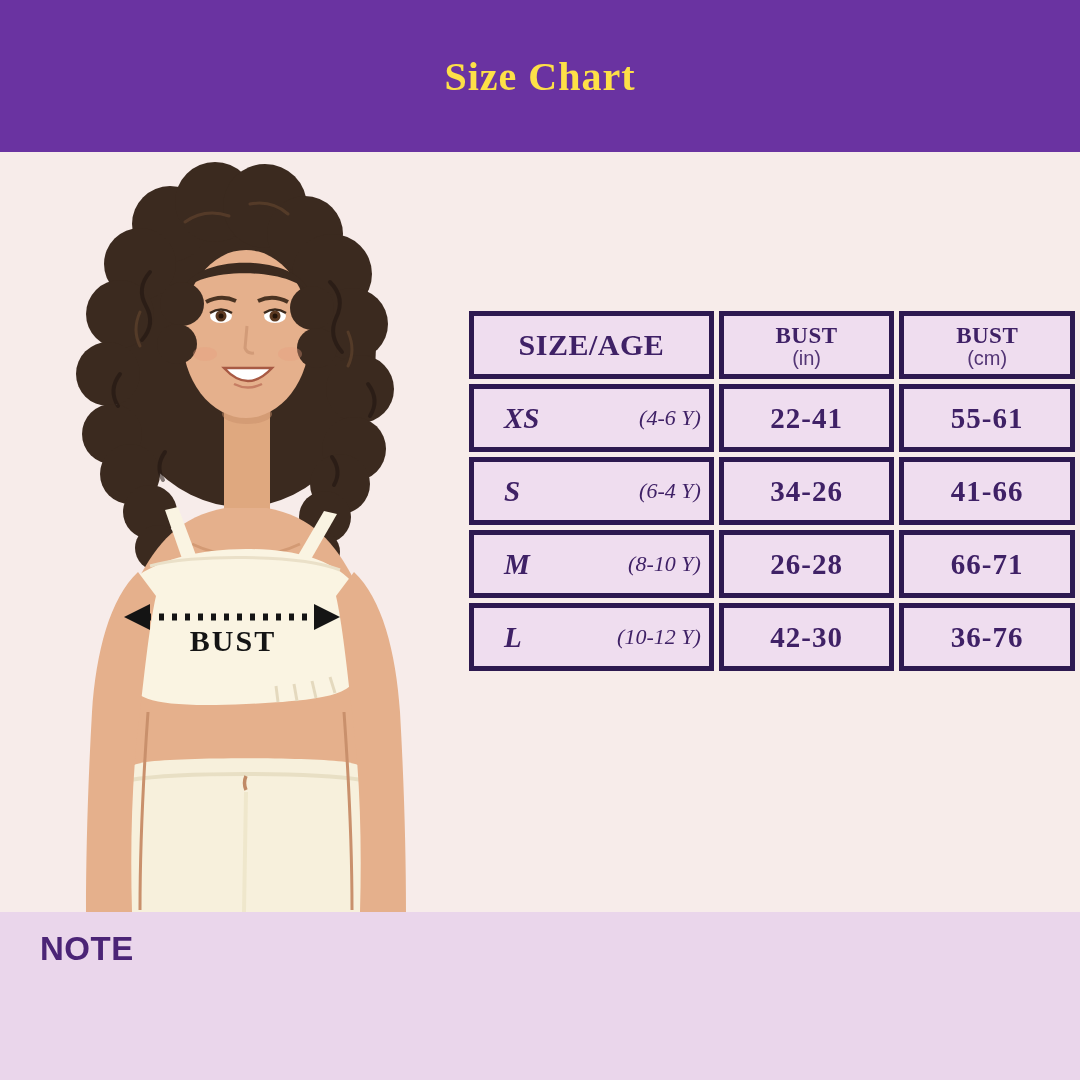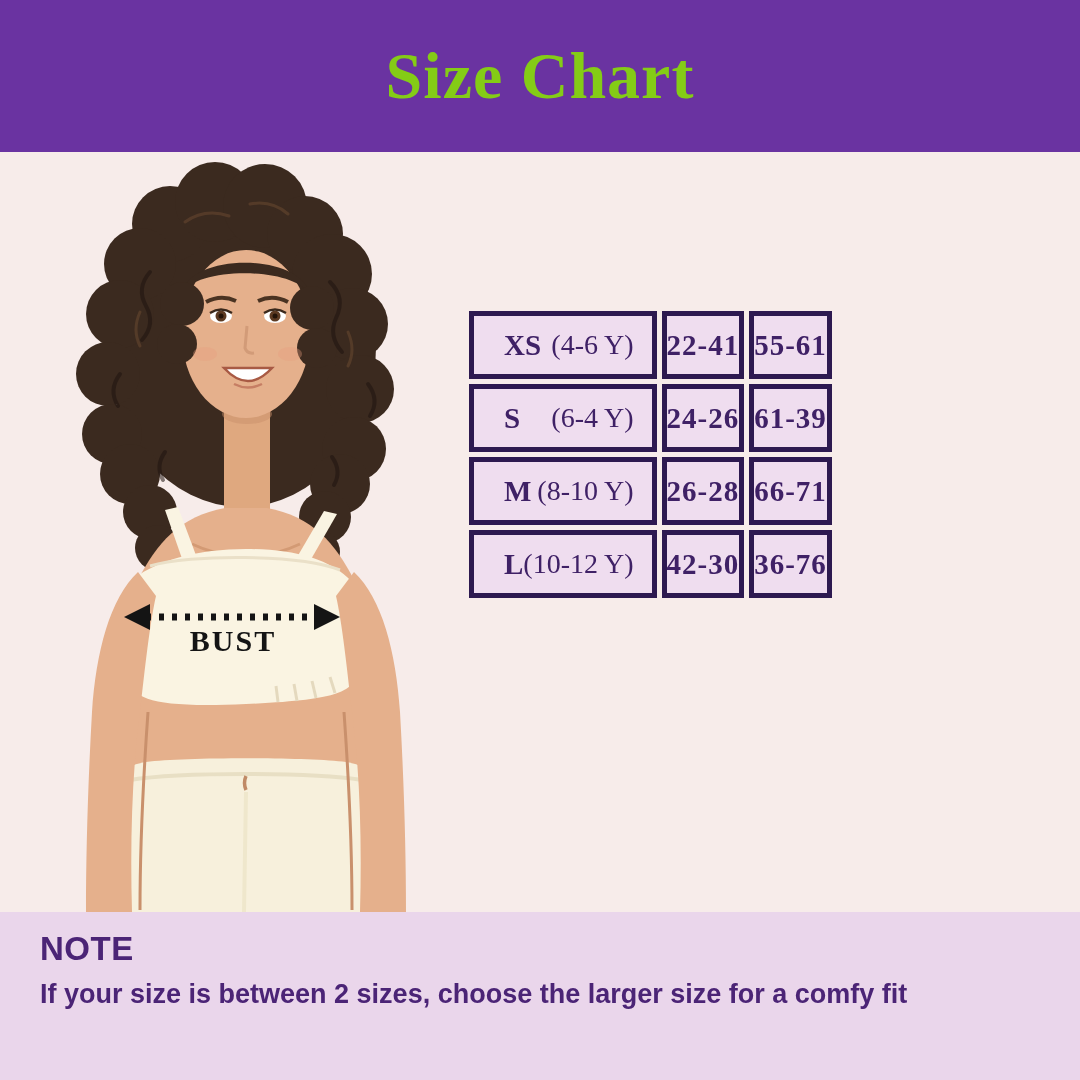--- a/index.html
+++ b/index.html
@@ -15,7 +15,7 @@
   }
   .banner h1{
     margin:12px;font-family:"Liberation Serif","DejaVu Serif",serif;
-    font-size:66px;font-weight:700;color:#84cc16;letter-spacing:1px;
+    font-size:40px;font-weight:700;color:#fde047;letter-spacing:1px;
   }
   
   .middle{position:absolute;top:152px;left:0;width:1080px;height:760px;}

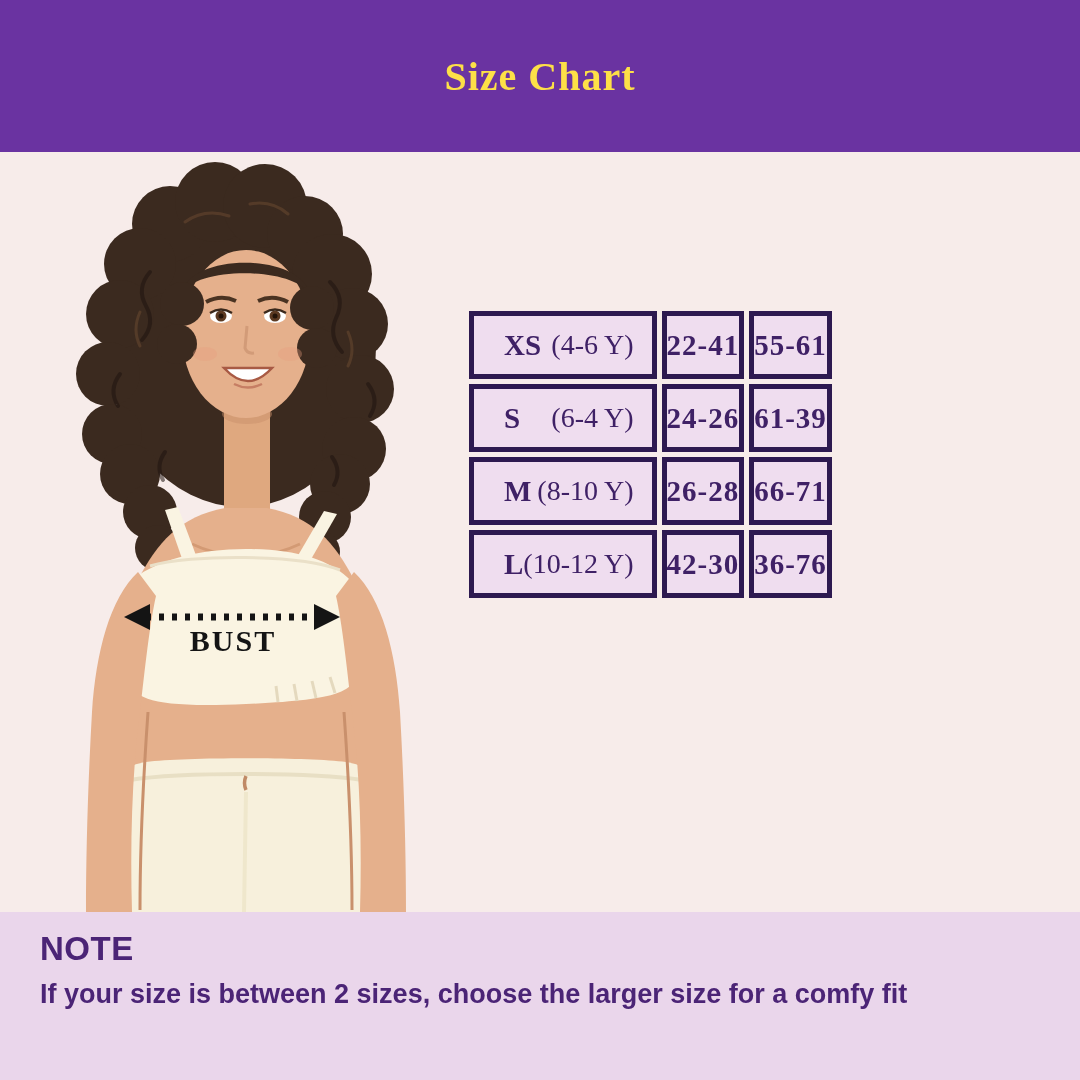--- a/index.html
+++ b/index.html
@@ -199,6 +199,20 @@
     <table class="size-table">
       <tbody>
         <tr>
+          <th class="w1">
+            <span class="head-main">SIZE/AGE</span>
+
+          </th>
+          <th class="w2 head-stack">
+            <span class="head-main">BUST</span>
+            <span class="head-sub">(in)</span>
+          </th>
+          <th class="w3 head-stack">
+            <span class="head-main">BUST</span>
+            <span class="head-sub">(cm)</span>
+          </th>
+        </tr>
+        <tr>
           <td>
               <div class="cell-size">
             <span class="size-key">XS</span>

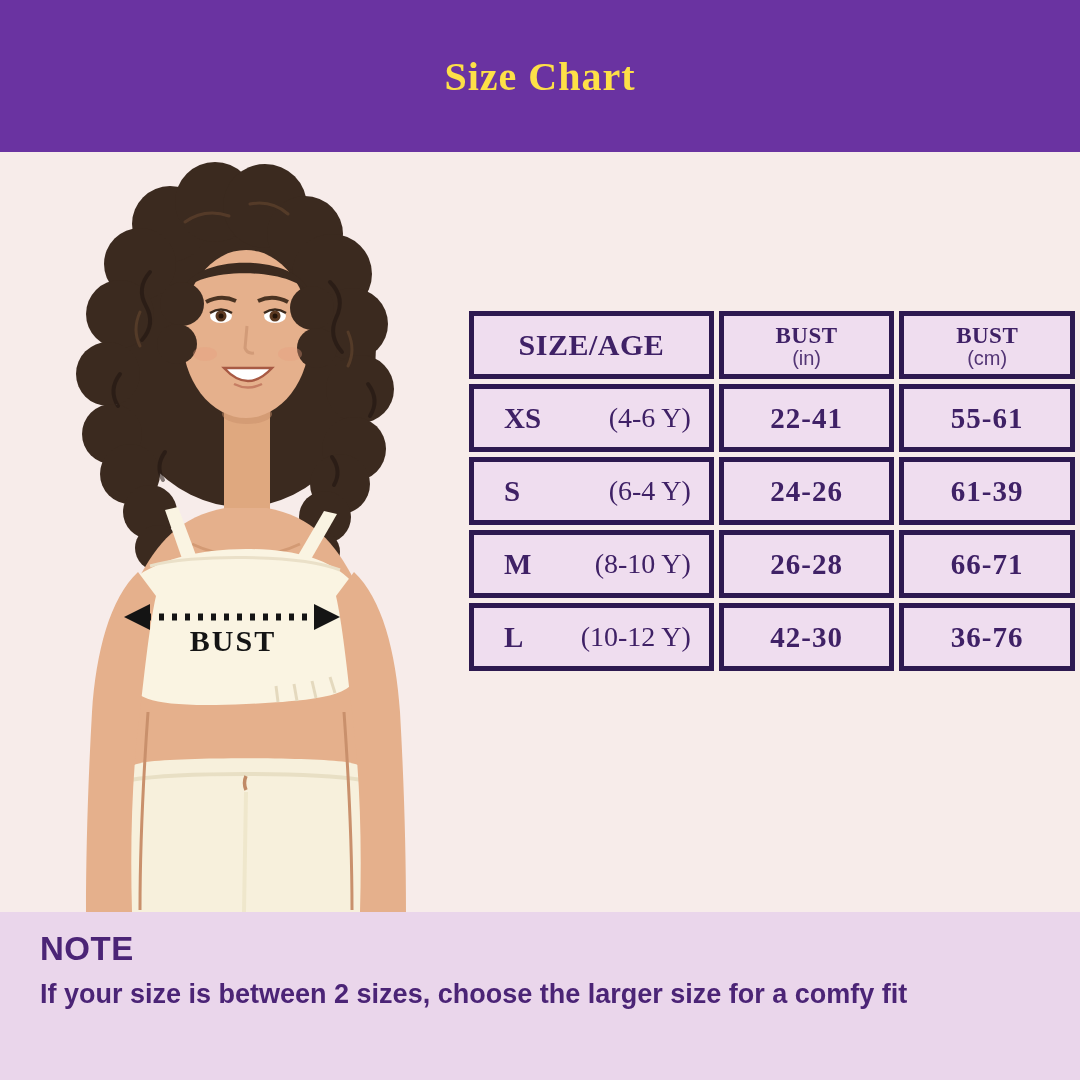--- a/index.html
+++ b/index.html
@@ -48,7 +48,8 @@
   .head-sub:empty{display:none;}
   .cell-size{
     display:flex;align-items:center;justify-content:space-between;
-    padding:0 18px 0 30px;
+    padding:0 8px 0 30px;
+    font-style:italic;
   }
   .size-key{
     font-family:"Liberation Serif","DejaVu Serif",serif;

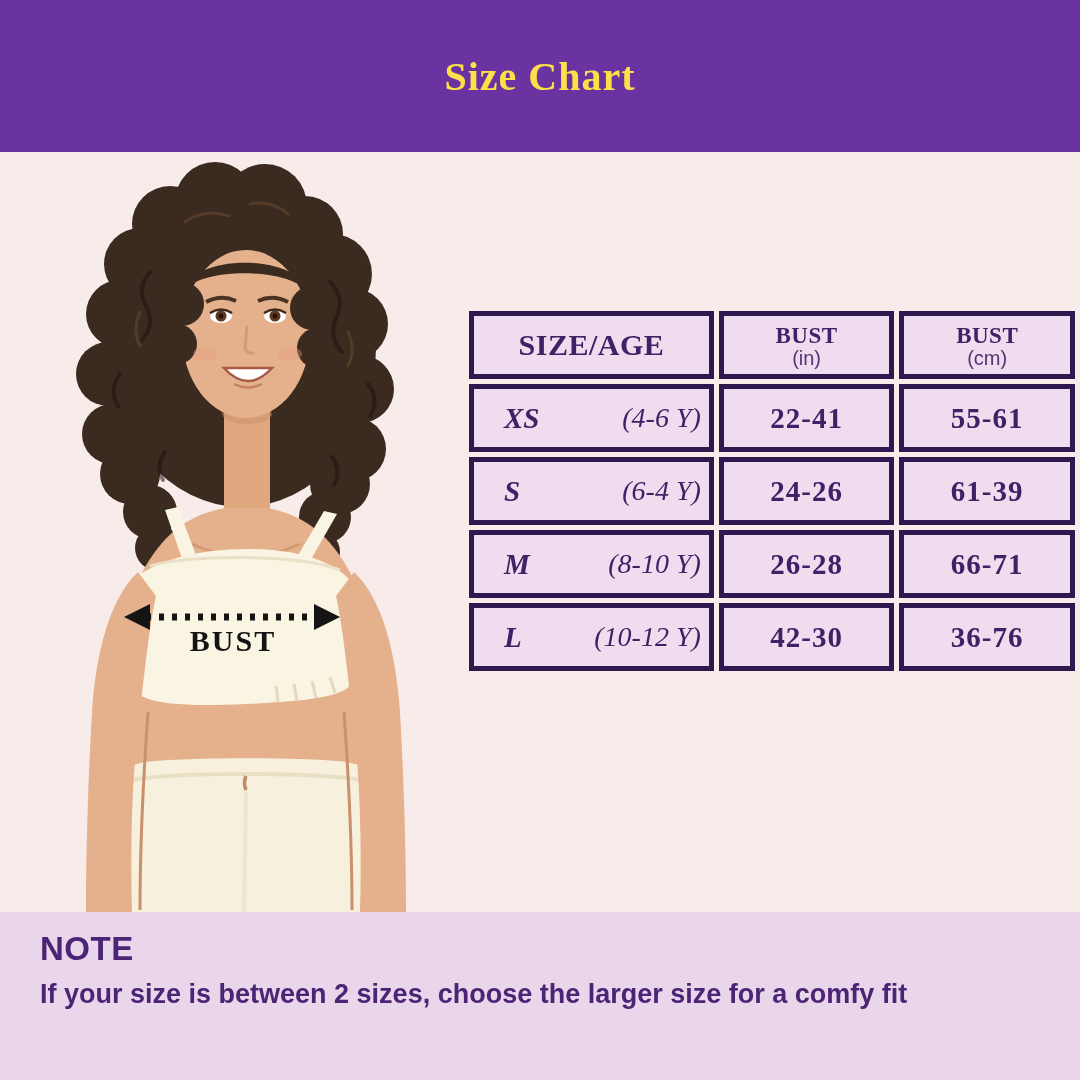--- a/index.html
+++ b/index.html
@@ -57,7 +57,7 @@
   }
   .size-age{
     font-family:"Liberation Serif","DejaVu Serif",serif;
-    font-size:28px;font-weight:500;
+    font-size:22px;font-weight:500;
   }
   .cell-val{
     text-align:center;font-family:"Liberation Serif","DejaVu Serif",serif;

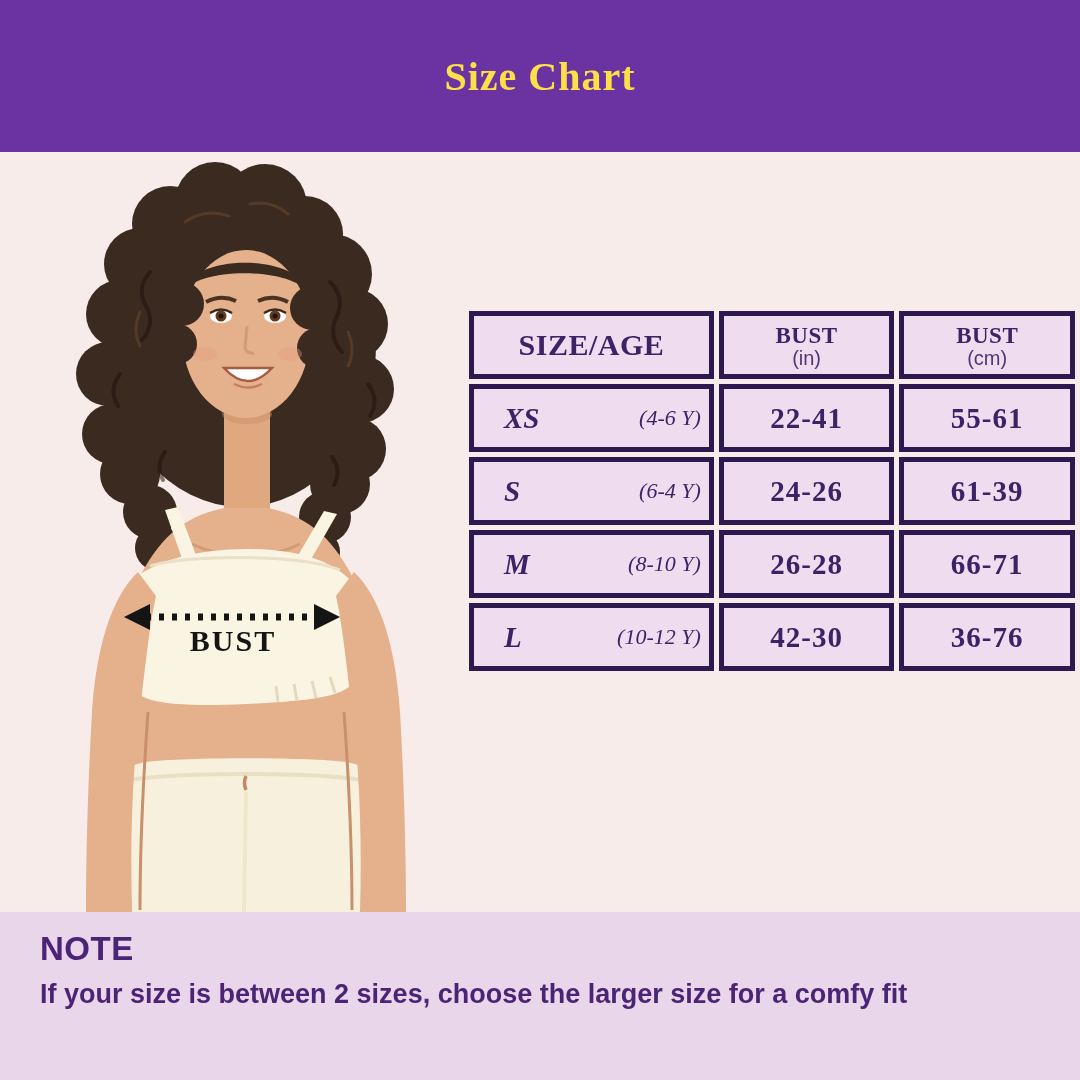--- a/index.html
+++ b/index.html
@@ -230,7 +230,7 @@
             <span class="size-age">(6-4 Y)</span>
               </div>
             </td>
-          <td class="cell-val">24-26</td>
+          <td class="cell-val">34-26</td>
           <td class="cell-val">61-39</td>
         </tr>
         <tr>

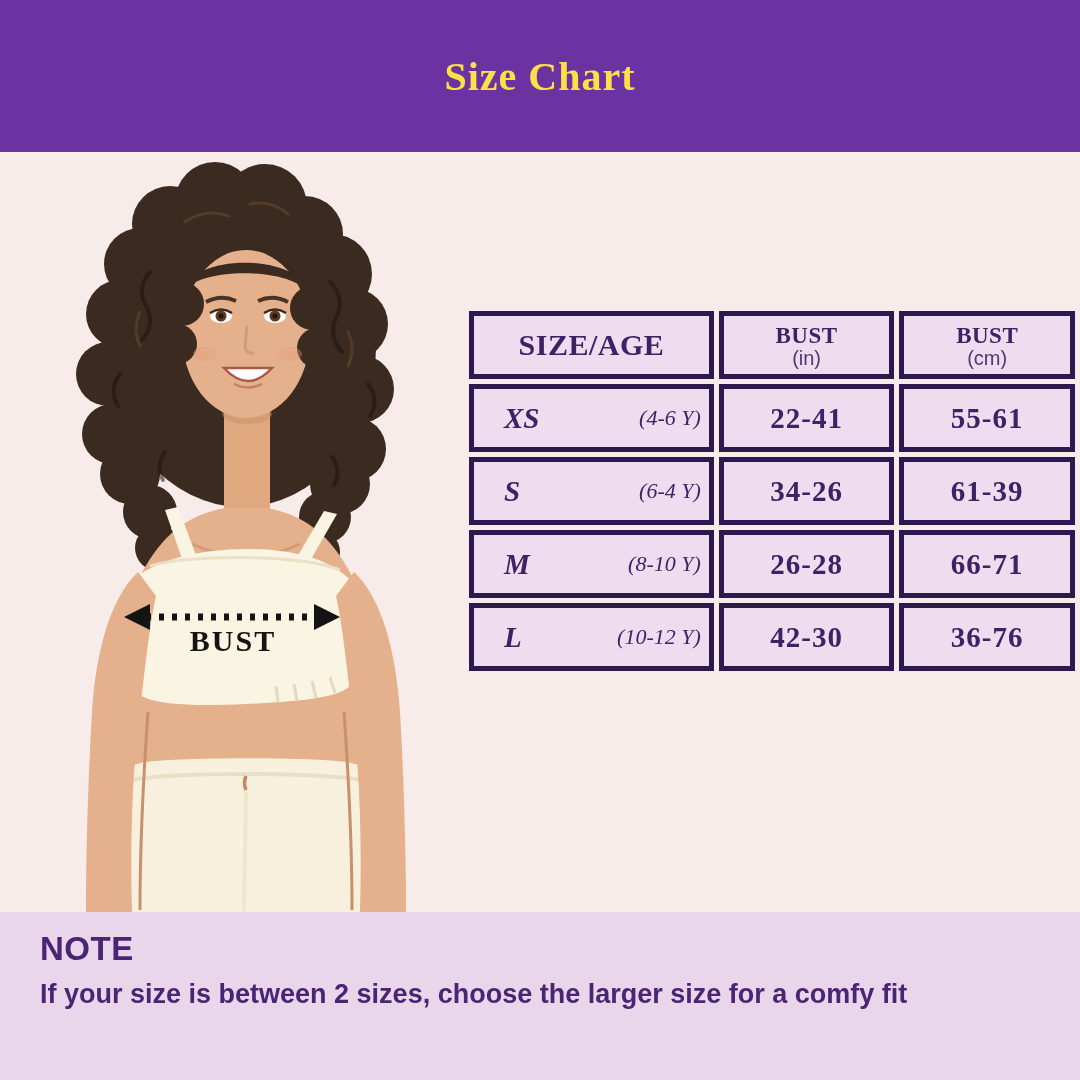--- a/index.html
+++ b/index.html
@@ -231,7 +231,7 @@
               </div>
             </td>
           <td class="cell-val">34-26</td>
-          <td class="cell-val">61-39</td>
+          <td class="cell-val">41-66</td>
         </tr>
         <tr>
           <td>

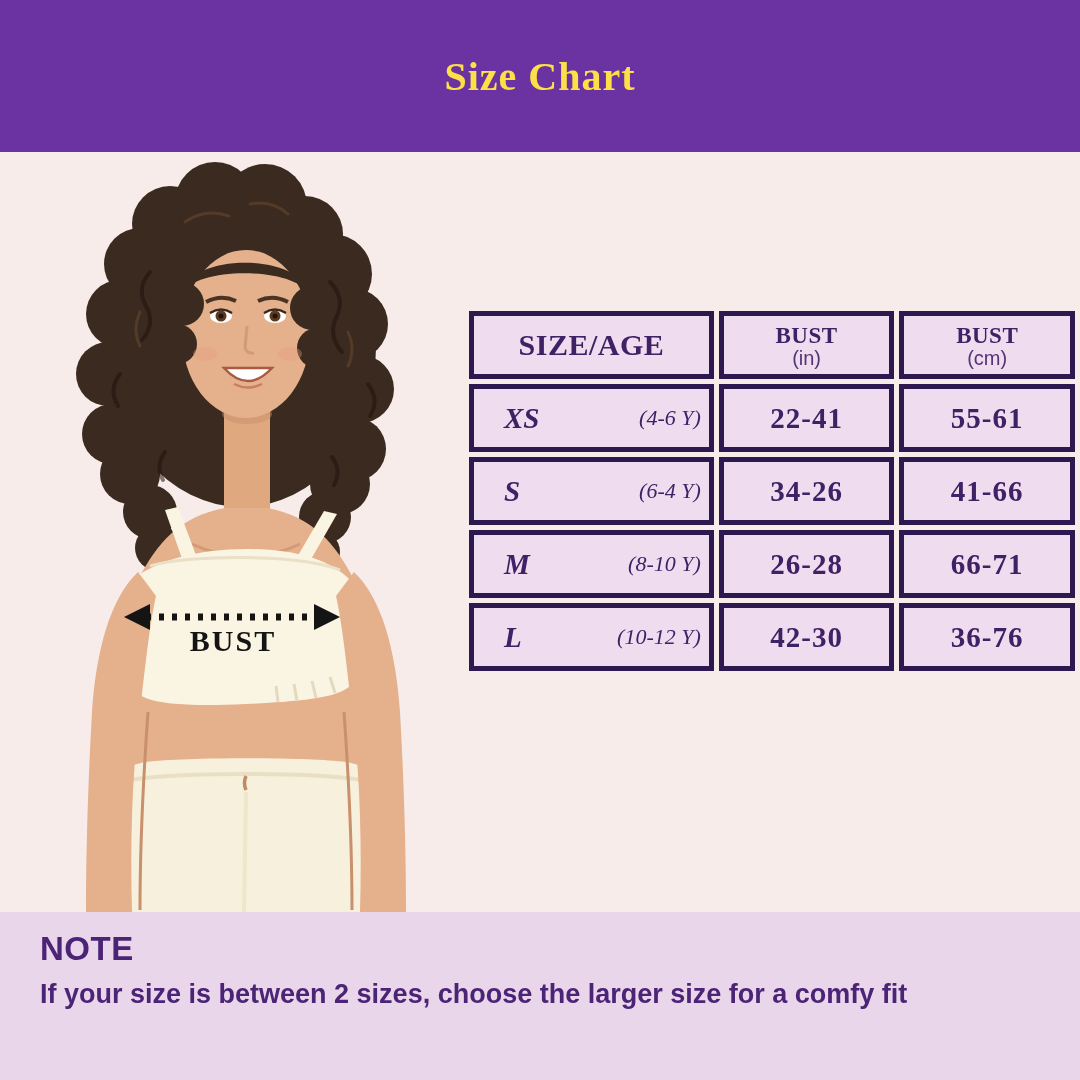--- a/index.html
+++ b/index.html
@@ -259,7 +259,6 @@
 
   <footer class="note">
     <div class="note-heading">NOTE</div>
-    <p class="note-line">If your size is between 2 sizes, choose the larger size for a comfy fit</p>
   </footer>
 
 </div>

